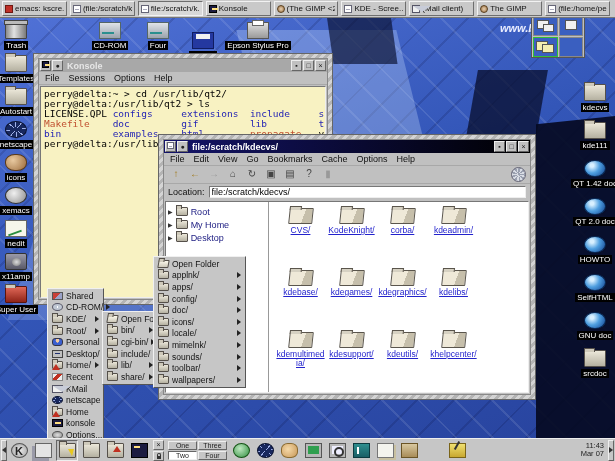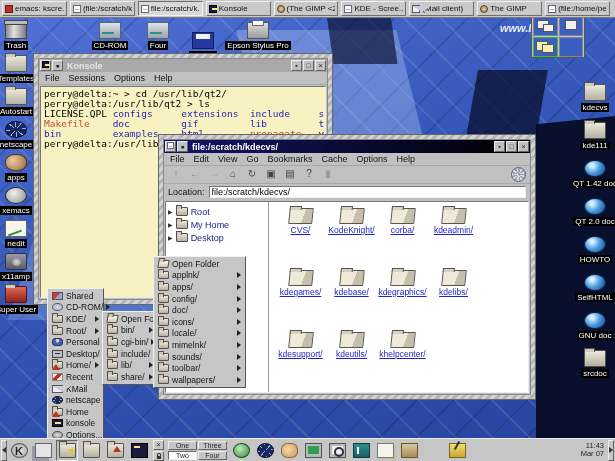--- a/index.html
+++ b/index.html
@@ -218,7 +218,7 @@
       </div>
       <div class="dicon" style="left: 16px; top: 154px;">
         <span class="icx v-gimp"></span>
-        <span class="dlabel">apps</span>
+        <span class="dlabel">icons</span>
       </div>
       <div class="dicon" style="left: 16px; top: 187px;">
         <span class="icx v-gnu"></span>

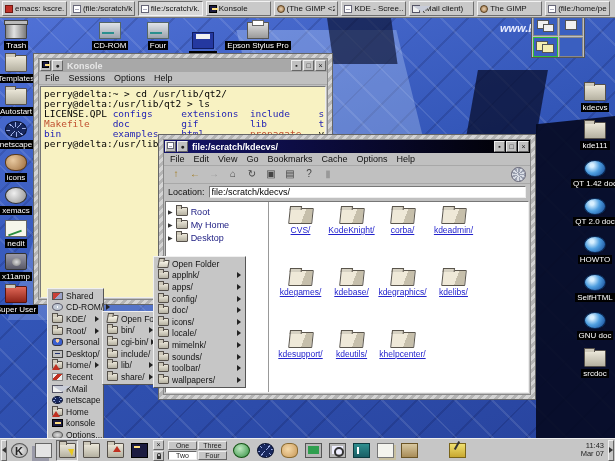--- a/index.html
+++ b/index.html
@@ -370,11 +370,11 @@
             </div>
             <div class="fcell">
               <div class="gfold"></div>
+              <span class="flabel">kdebase/</span>
+            </div>
+            <div class="fcell">
+              <div class="gfold"></div>
               <span class="flabel">kdegames/</span>
-            </div>
-            <div class="fcell">
-              <div class="gfold"></div>
-              <span class="flabel">kdebase/</span>
             </div>
             <div class="fcell">
               <div class="gfold"></div>

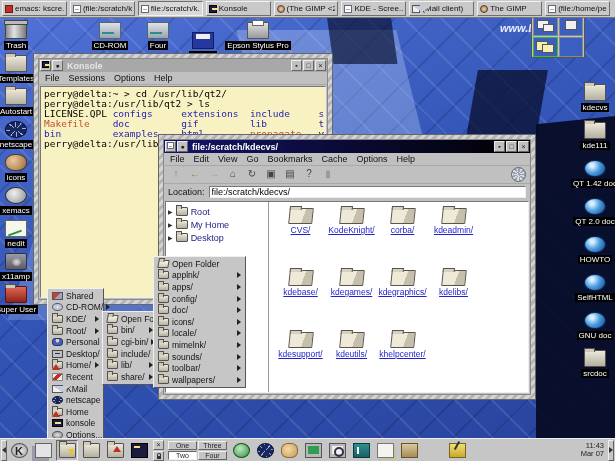--- a/index.html
+++ b/index.html
@@ -386,6 +386,10 @@
             </div>
             <div class="fcell">
               <div class="gfold"></div>
+              <span class="flabel">kdemultimedia/</span>
+            </div>
+            <div class="fcell">
+              <div class="gfold"></div>
               <span class="flabel">kdesupport/</span>
             </div>
             <div class="fcell">

